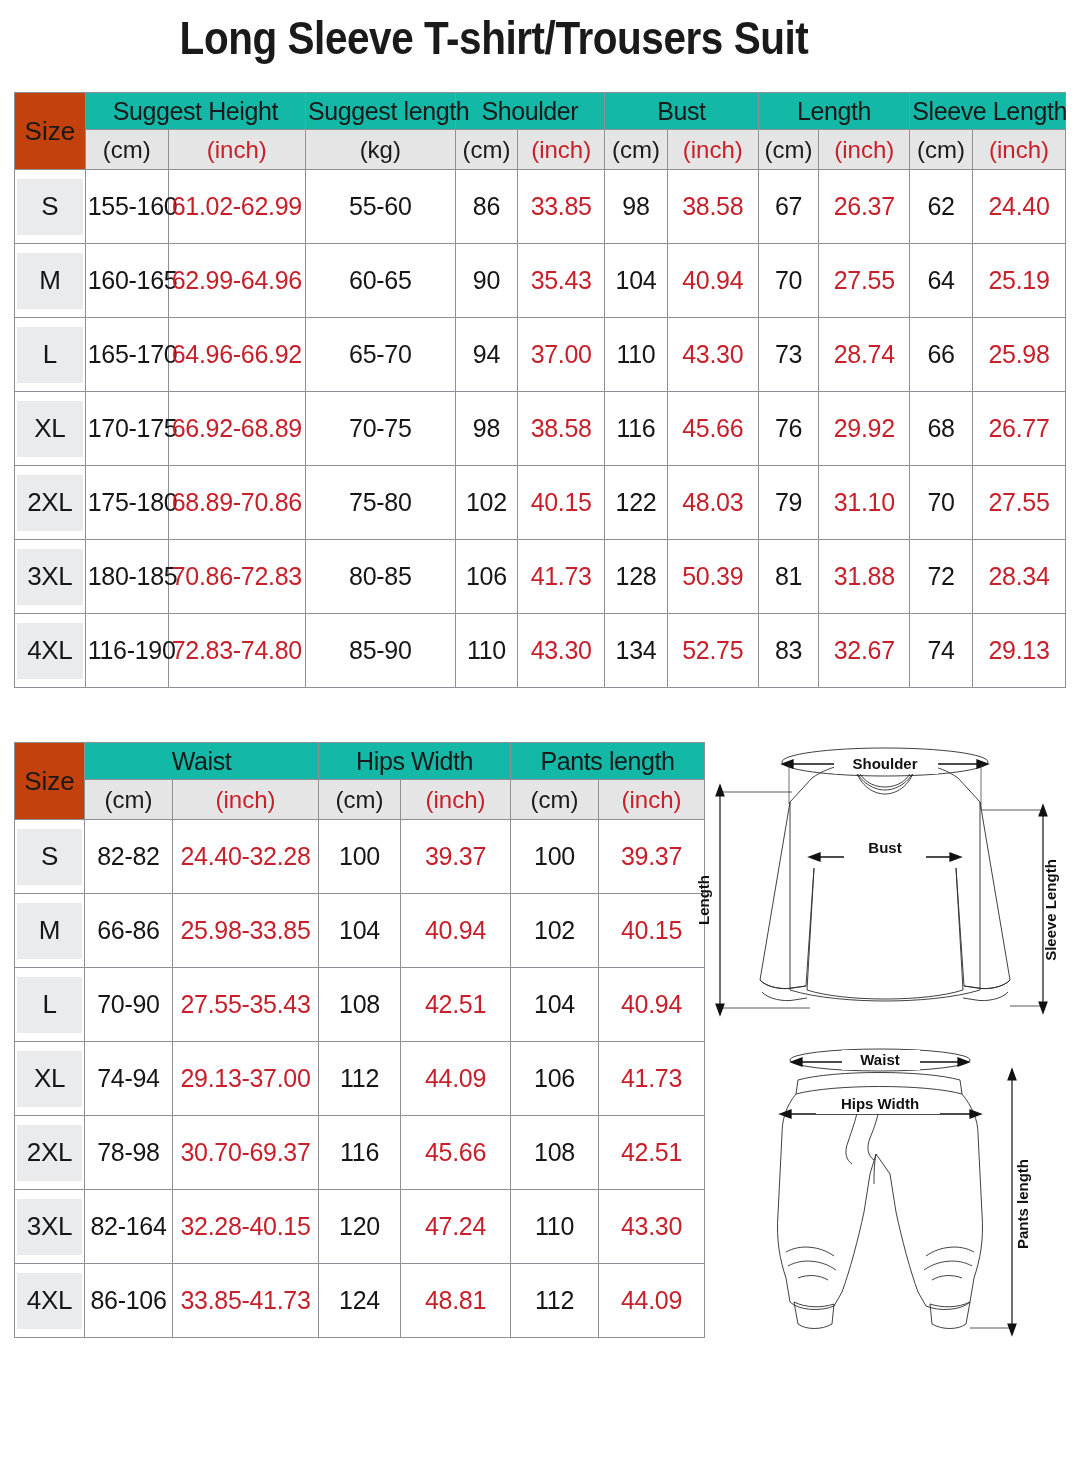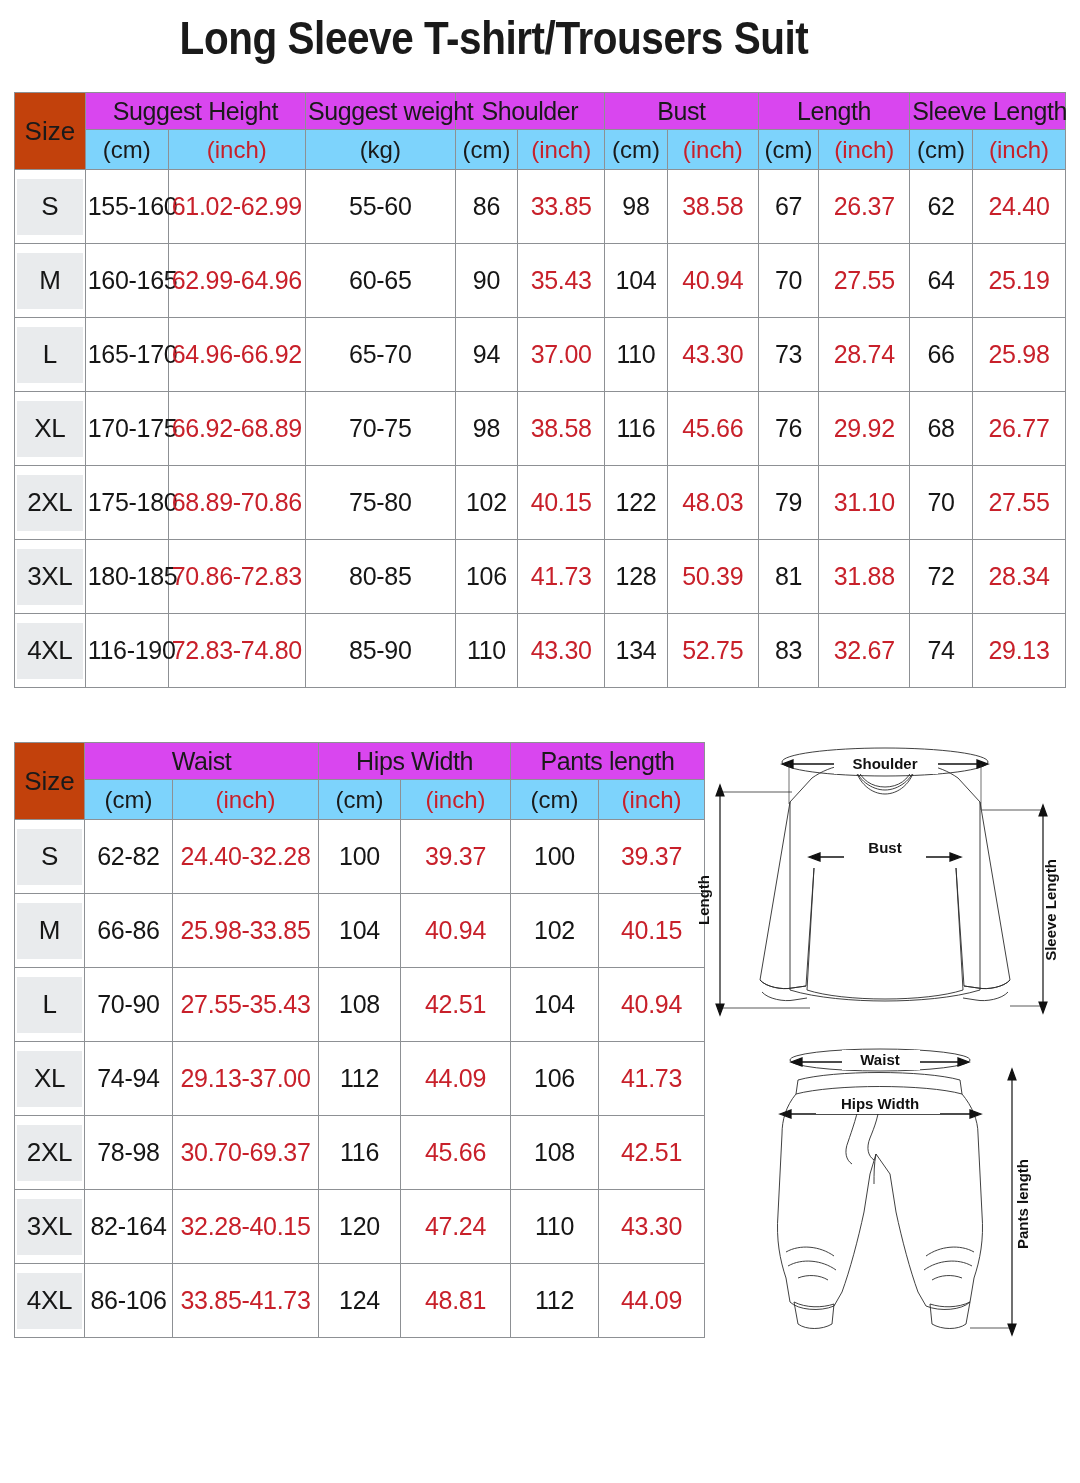--- a/index.html
+++ b/index.html
@@ -42,7 +42,7 @@
     white-space: nowrap;
   }
   .hdr-grp {
-    background: #d946ef;
+    background: #14b8a6;
     height: 37px;
     font-size: 25px;
     color: #1a1a1a;

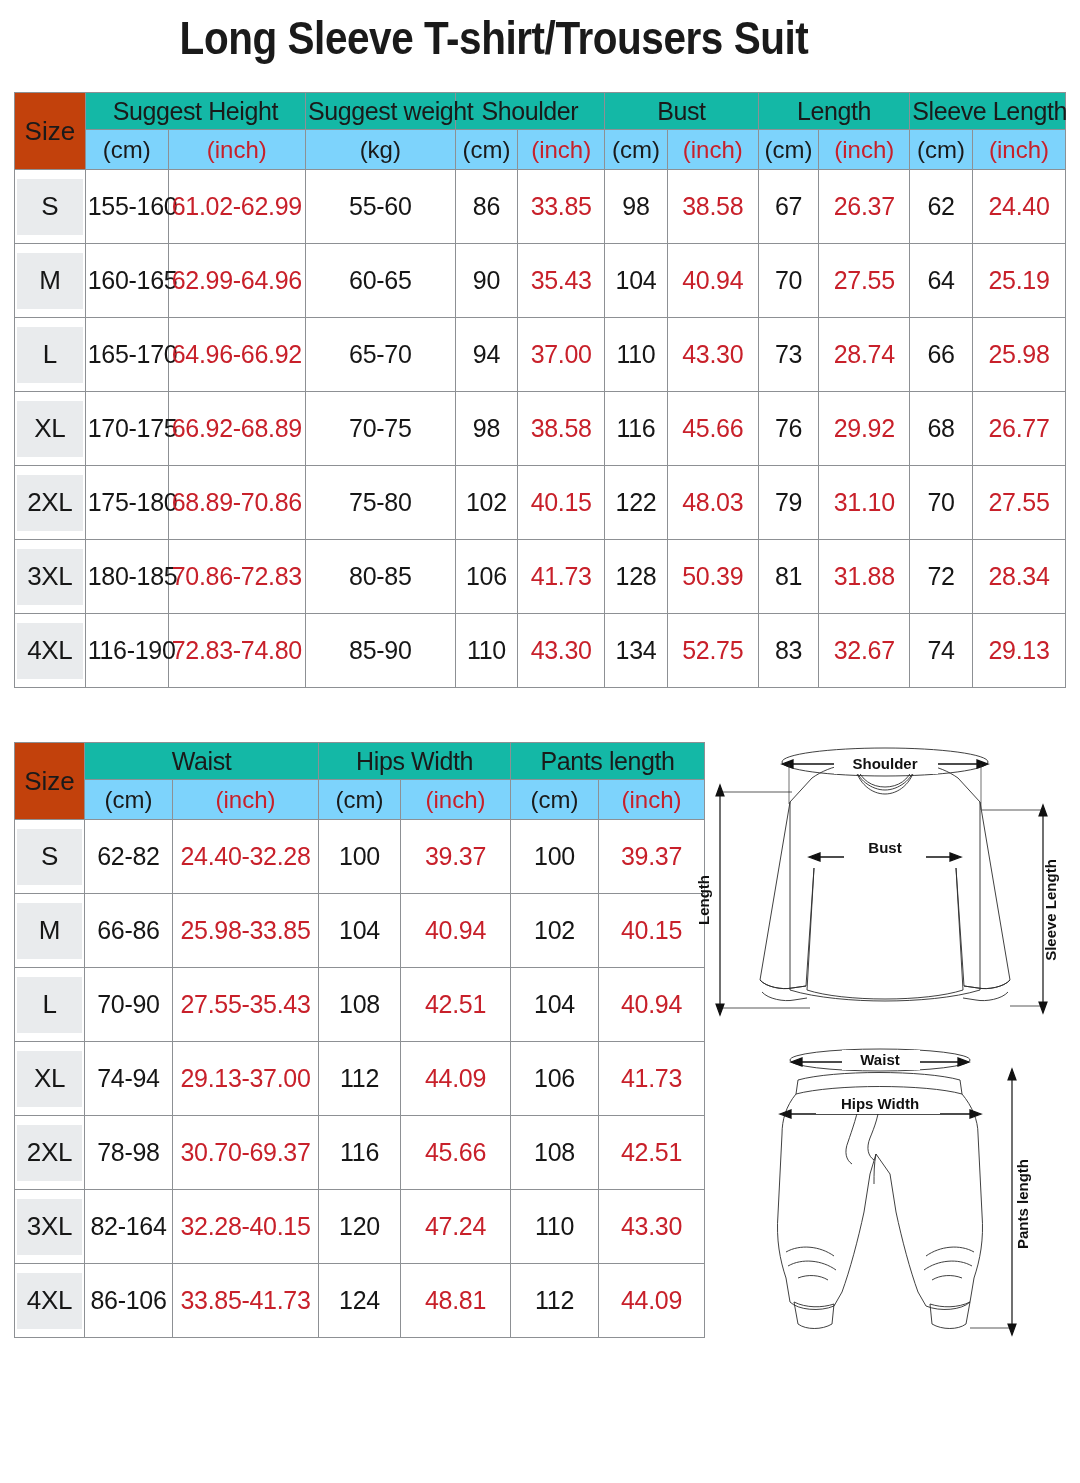--- a/index.html
+++ b/index.html
@@ -145,7 +145,7 @@
       <tr>
           <th class="size-head" rowspan="2">Size</th>
           <th class="hdr-grp" colspan="2">Suggest Height</th>
-          <th class="hdr-grp" colspan="1">Suggest weight</th>
+          <th class="hdr-grp" colspan="1">Suggest length</th>
           <th class="hdr-grp" colspan="2">Shoulder</th>
           <th class="hdr-grp" colspan="2">Bust</th>
           <th class="hdr-grp" colspan="2">Length</th>

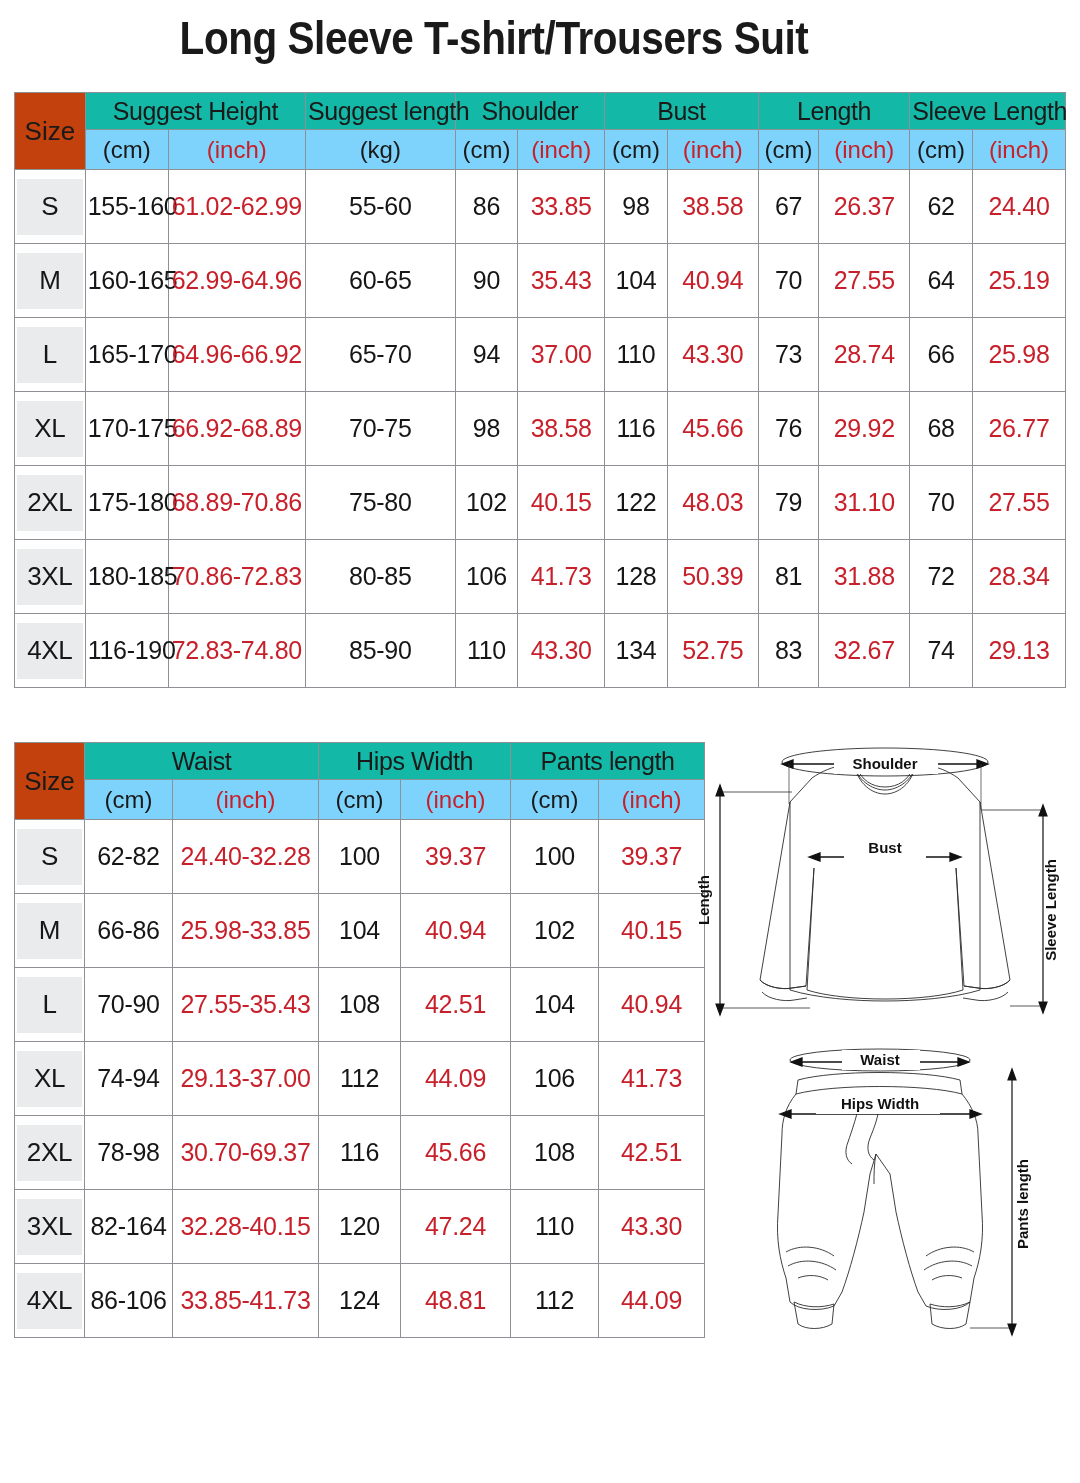--- a/index.html
+++ b/index.html
@@ -49,7 +49,7 @@
     letter-spacing: -0.4px;
   }
   .hdr-unit {
-    background: #7dd3fc;
+    background: #e5e5e5;
     height: 40px;
     font-size: 24px;
     color: #1a1a1a;

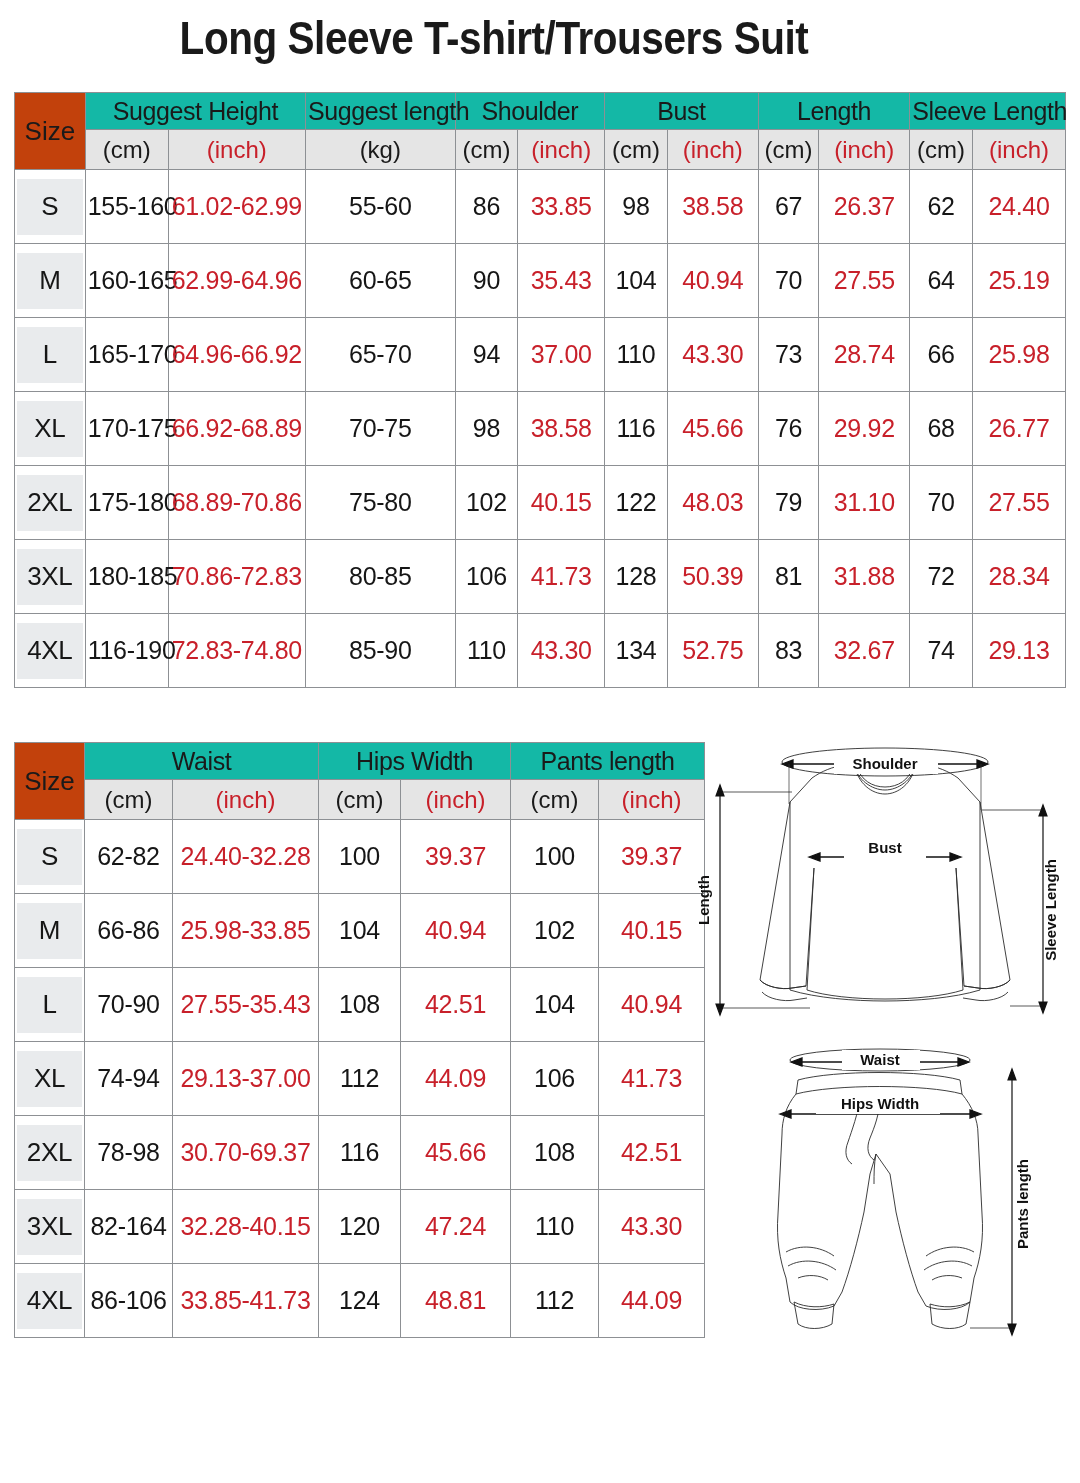--- a/index.html
+++ b/index.html
@@ -312,7 +312,7 @@
           <td class="size-cell">
             <span>S</span>
           </td>
-          <td class="cell">62-82</td>
+          <td class="cell">82-82</td>
           <td class="cell red">24.40-32.28</td>
           <td class="cell">100</td>
           <td class="cell red">39.37</td>

